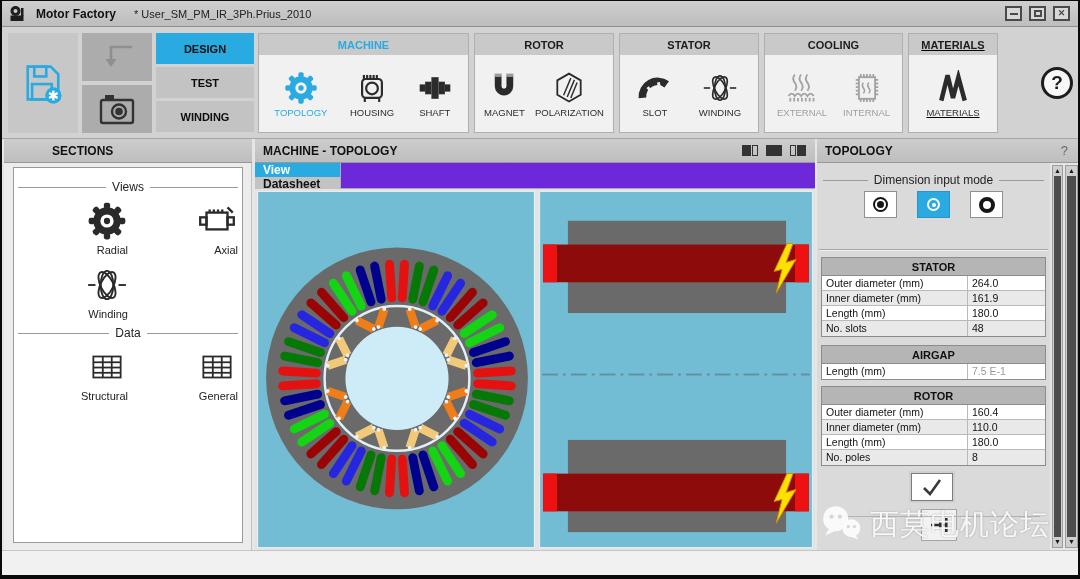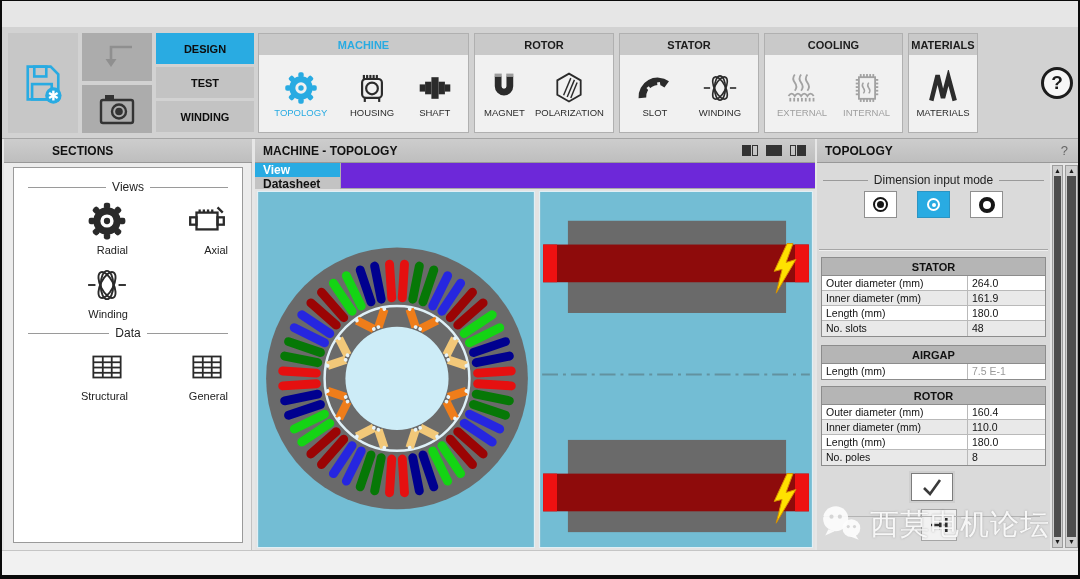--- a/index.html
+++ b/index.html
@@ -102,6 +102,29 @@
 <div class="window">
  <div class="frame">
 
+  <div class="titlebar">
+    <svg width="20" height="20" viewBox="0 0 20 20" style="margin-left:6px">
+      <g fill="#1d1d1d">
+        <circle cx="7.5" cy="7" r="5"></circle>
+            <circle cx="7.5" cy="7" r="2" fill="#c8c8c8"></circle>
+        <rect x="2.5" y="11.5" width="13" height="5.5"></rect>
+            <rect x="13" y="4" width="2.5" height="8"></rect>
+      </g>
+    </svg>
+    <span class="appname">Motor Factory</span>
+    <span class="docname">* User_SM_PM_IR_3Ph.Prius_2010</span>
+    <div class="winbtns">
+      <div class="winbtn">
+            <div class="mini"></div>
+          </div>
+      <div class="winbtn">
+            <div class="maxi"></div>
+          </div>
+      <div class="winbtn">
+            <div class="clos">✕</div>
+          </div>
+    </div>
+  </div>
 
   <div class="toolbar">
     <div class="tbtn save" id="save-btn">

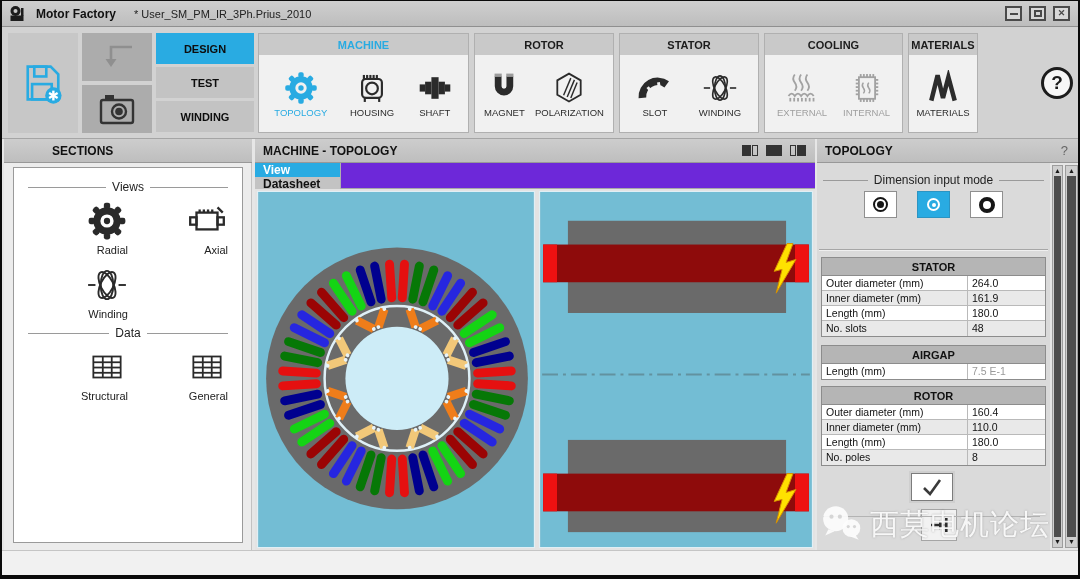--- a/index.html
+++ b/index.html
@@ -317,7 +317,7 @@
               </div>
             </div>
           </div>
-          <div class="tb-group" style="width: 70px;">
+          <div class="tb-group" style="width: 90px; text-decoration: underline;">
             <div class="tb-group-header">MATERIALS</div>
             <div class="tb-group-body">
               <div class="tb-item ">

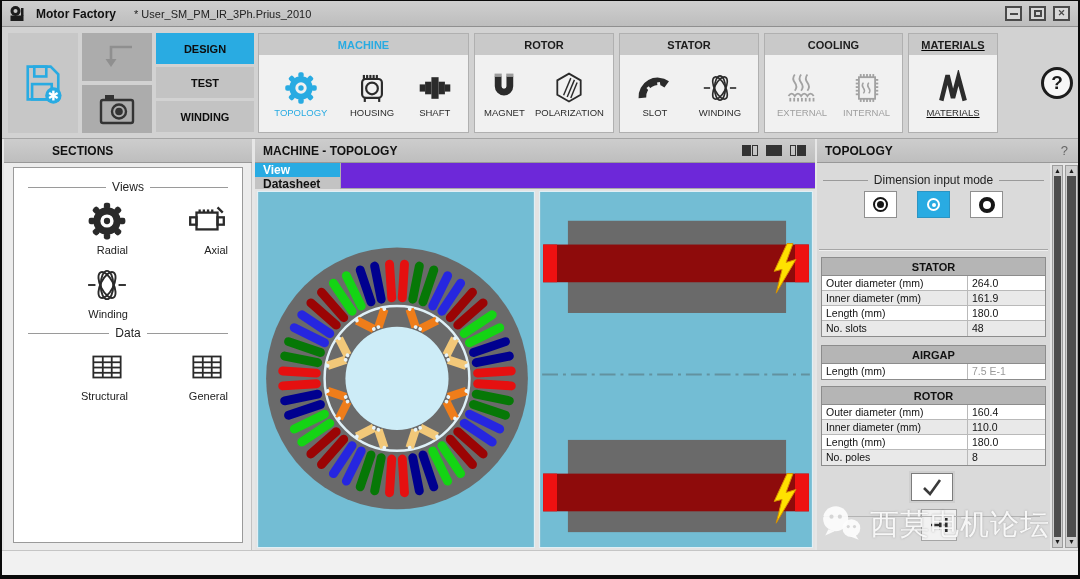--- a/index.html
+++ b/index.html
@@ -42,7 +42,7 @@
 
   
   .sections-body{position:absolute;left:2px;top:162px;width:248px;height:387px;background:#ececec;border-right:1px solid #c2c2c2;}
-  .sections-box{position:absolute;left:9px;top:4px;width:230px;height:376px;background:#ffffff;border:1px solid #9a9a9a;padding:8px 14px;}
+  .sections-box{position:absolute;left:9px;top:4px;width:230px;height:376px;background:#ffffff;border:1px solid #9a9a9a;padding:8px 4px;}
   .fs-label{display:flex;align-items:center;gap:6px;font-size:12px;color:#222;margin:4px 0 6px 0;}
   .fs-label:before,.fs-label:after{content:"";flex:1;border-top:1px solid #9a9a9a;}
   .sec-grid{display:grid;grid-template-columns:1fr 1fr;row-gap:8px;margin-bottom:6px;}

